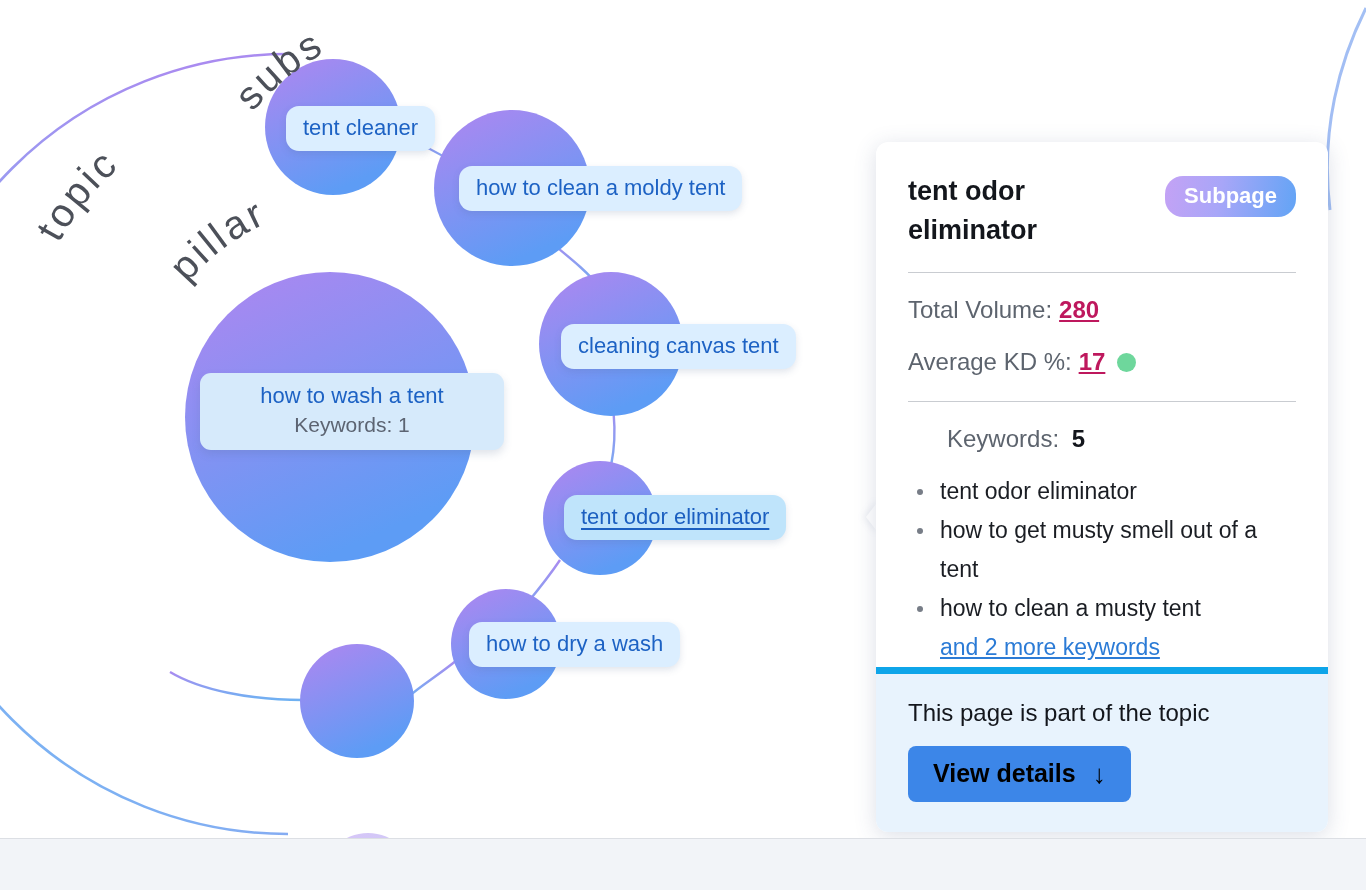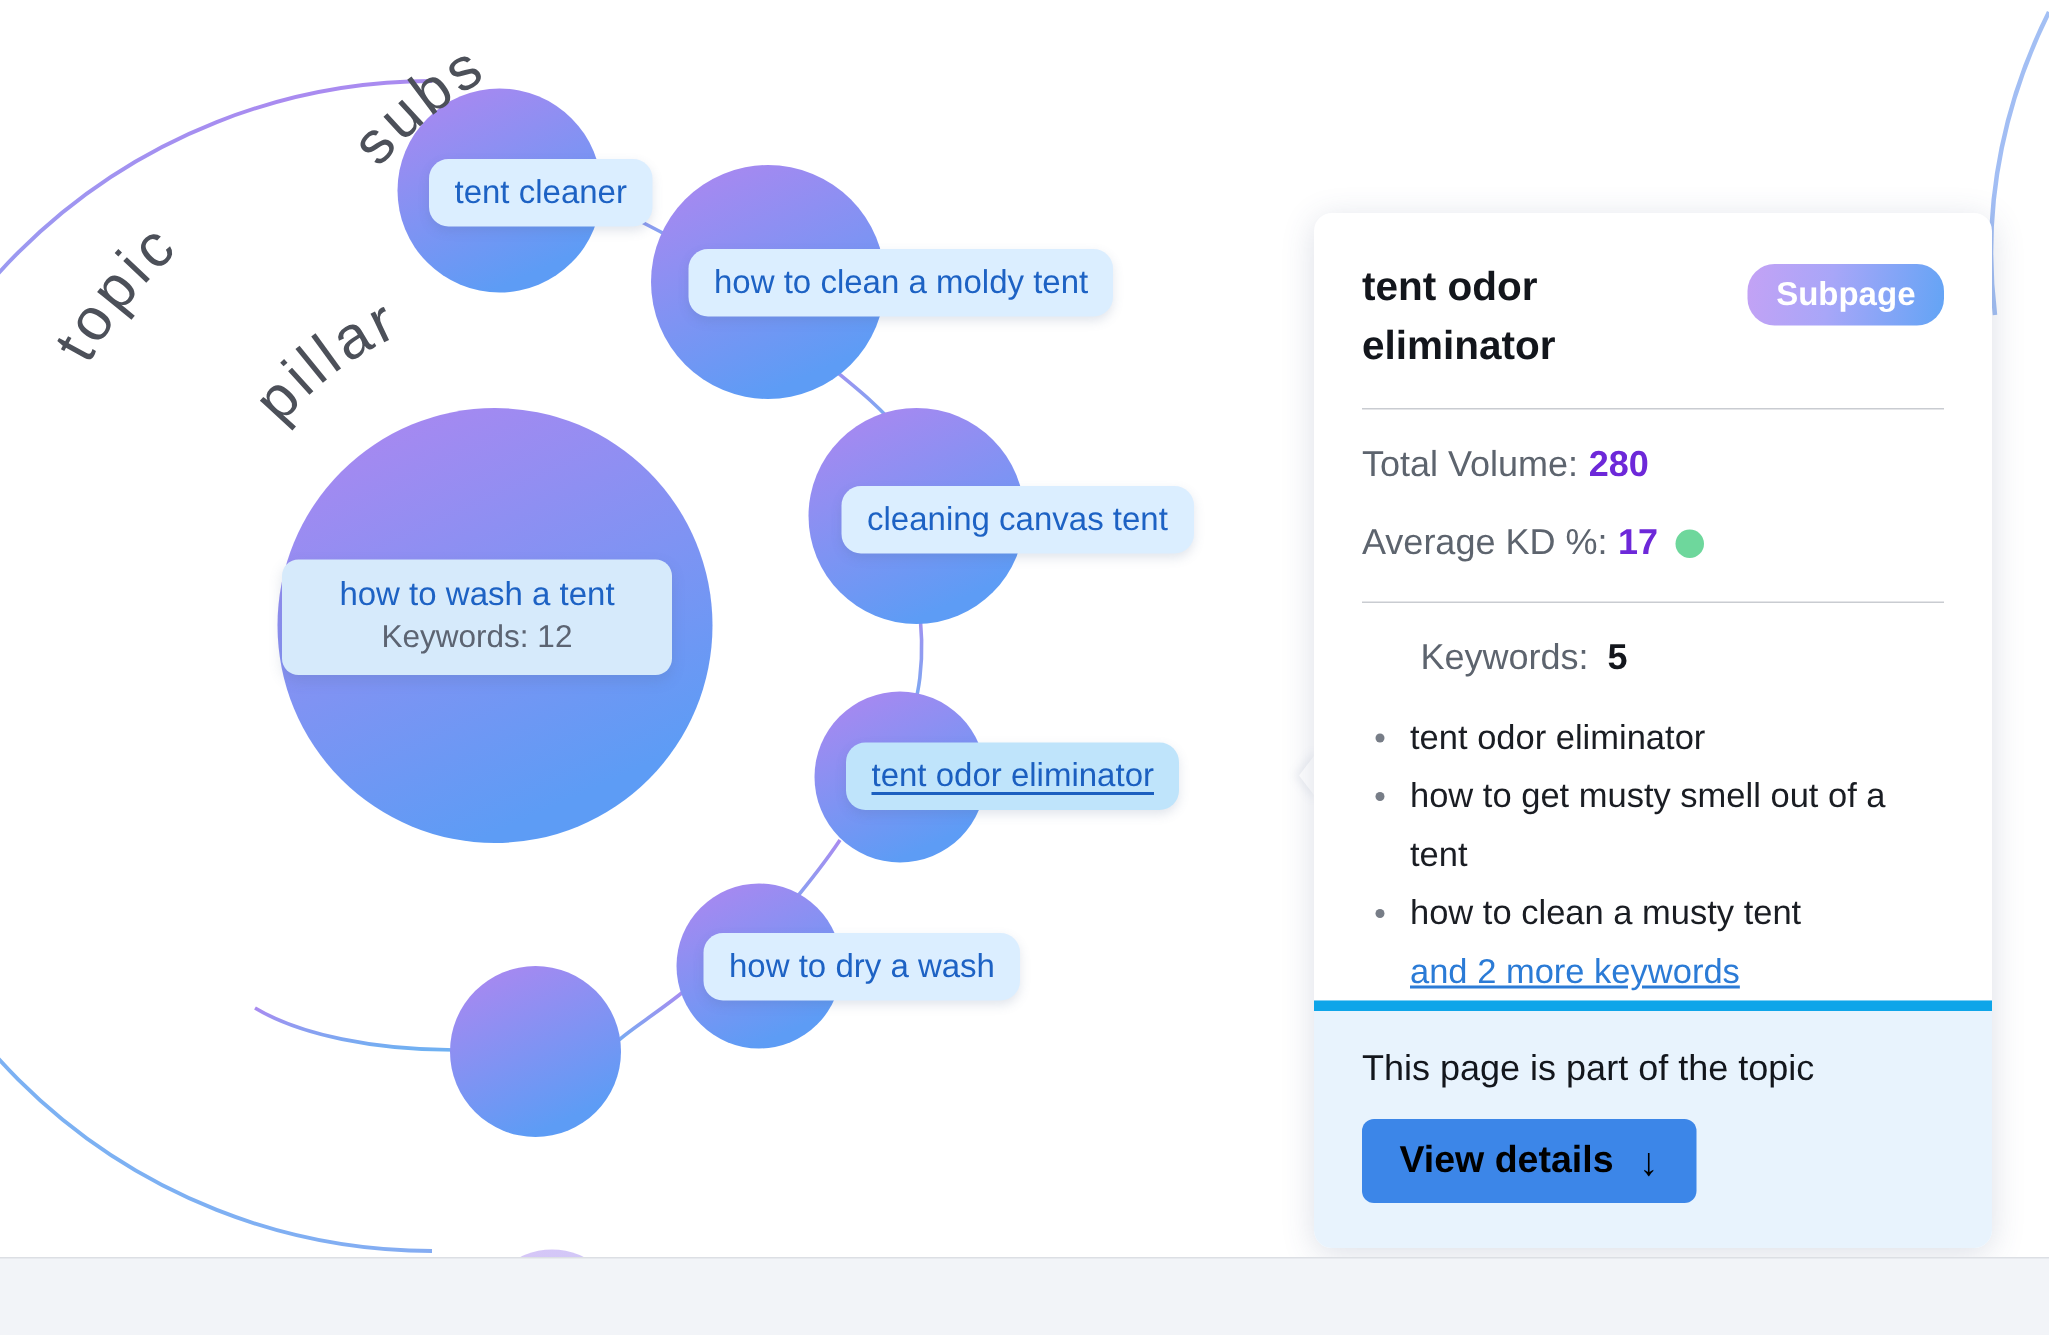--- a/index.html
+++ b/index.html
@@ -157,9 +157,10 @@
     align-items: center;
   }
   .tt-stat .val {
-    color: #6d28d9;
+    color: #be185d;
     font-weight: bold;
     margin-left: 7px;
+    text-decoration: underline;
   }
   .kd-dot {
     display: inline-block;

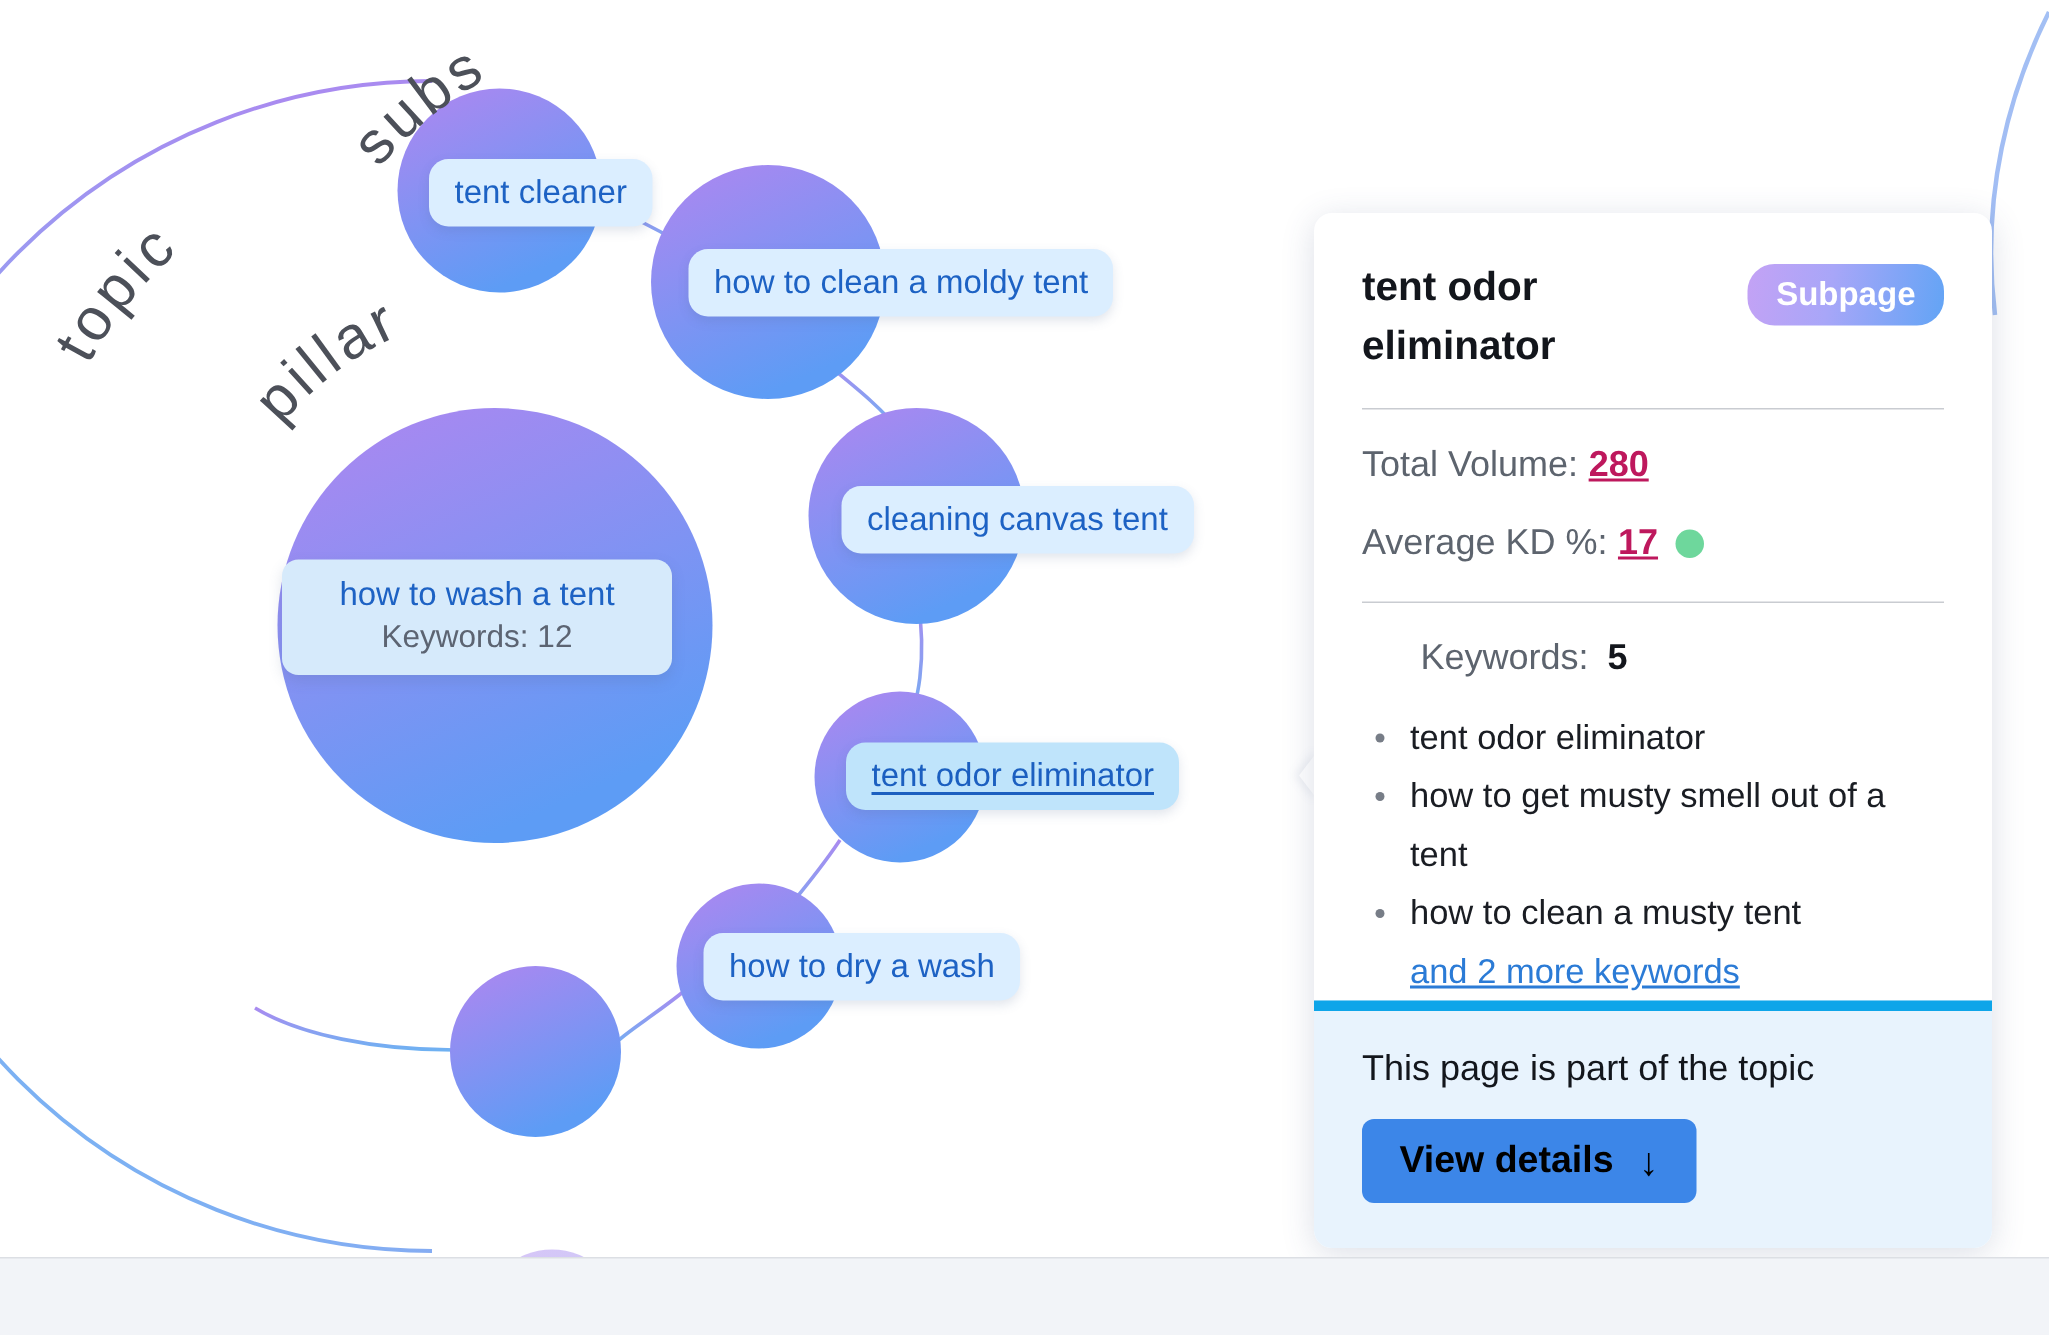--- a/index.html
+++ b/index.html
@@ -342,7 +342,7 @@
       <span class="txt">how to dry a wash</span>
     </div>
 
-    <div class="node-label pillar" style="left:188px; top:373px; width:260px;">
+    <div class="node-label pillar" style="left:200px; top:373px; width:304px;">
       <span class="txt">how to wash a tent</span>
       <span class="kw">Keywords: 12</span>
     </div>

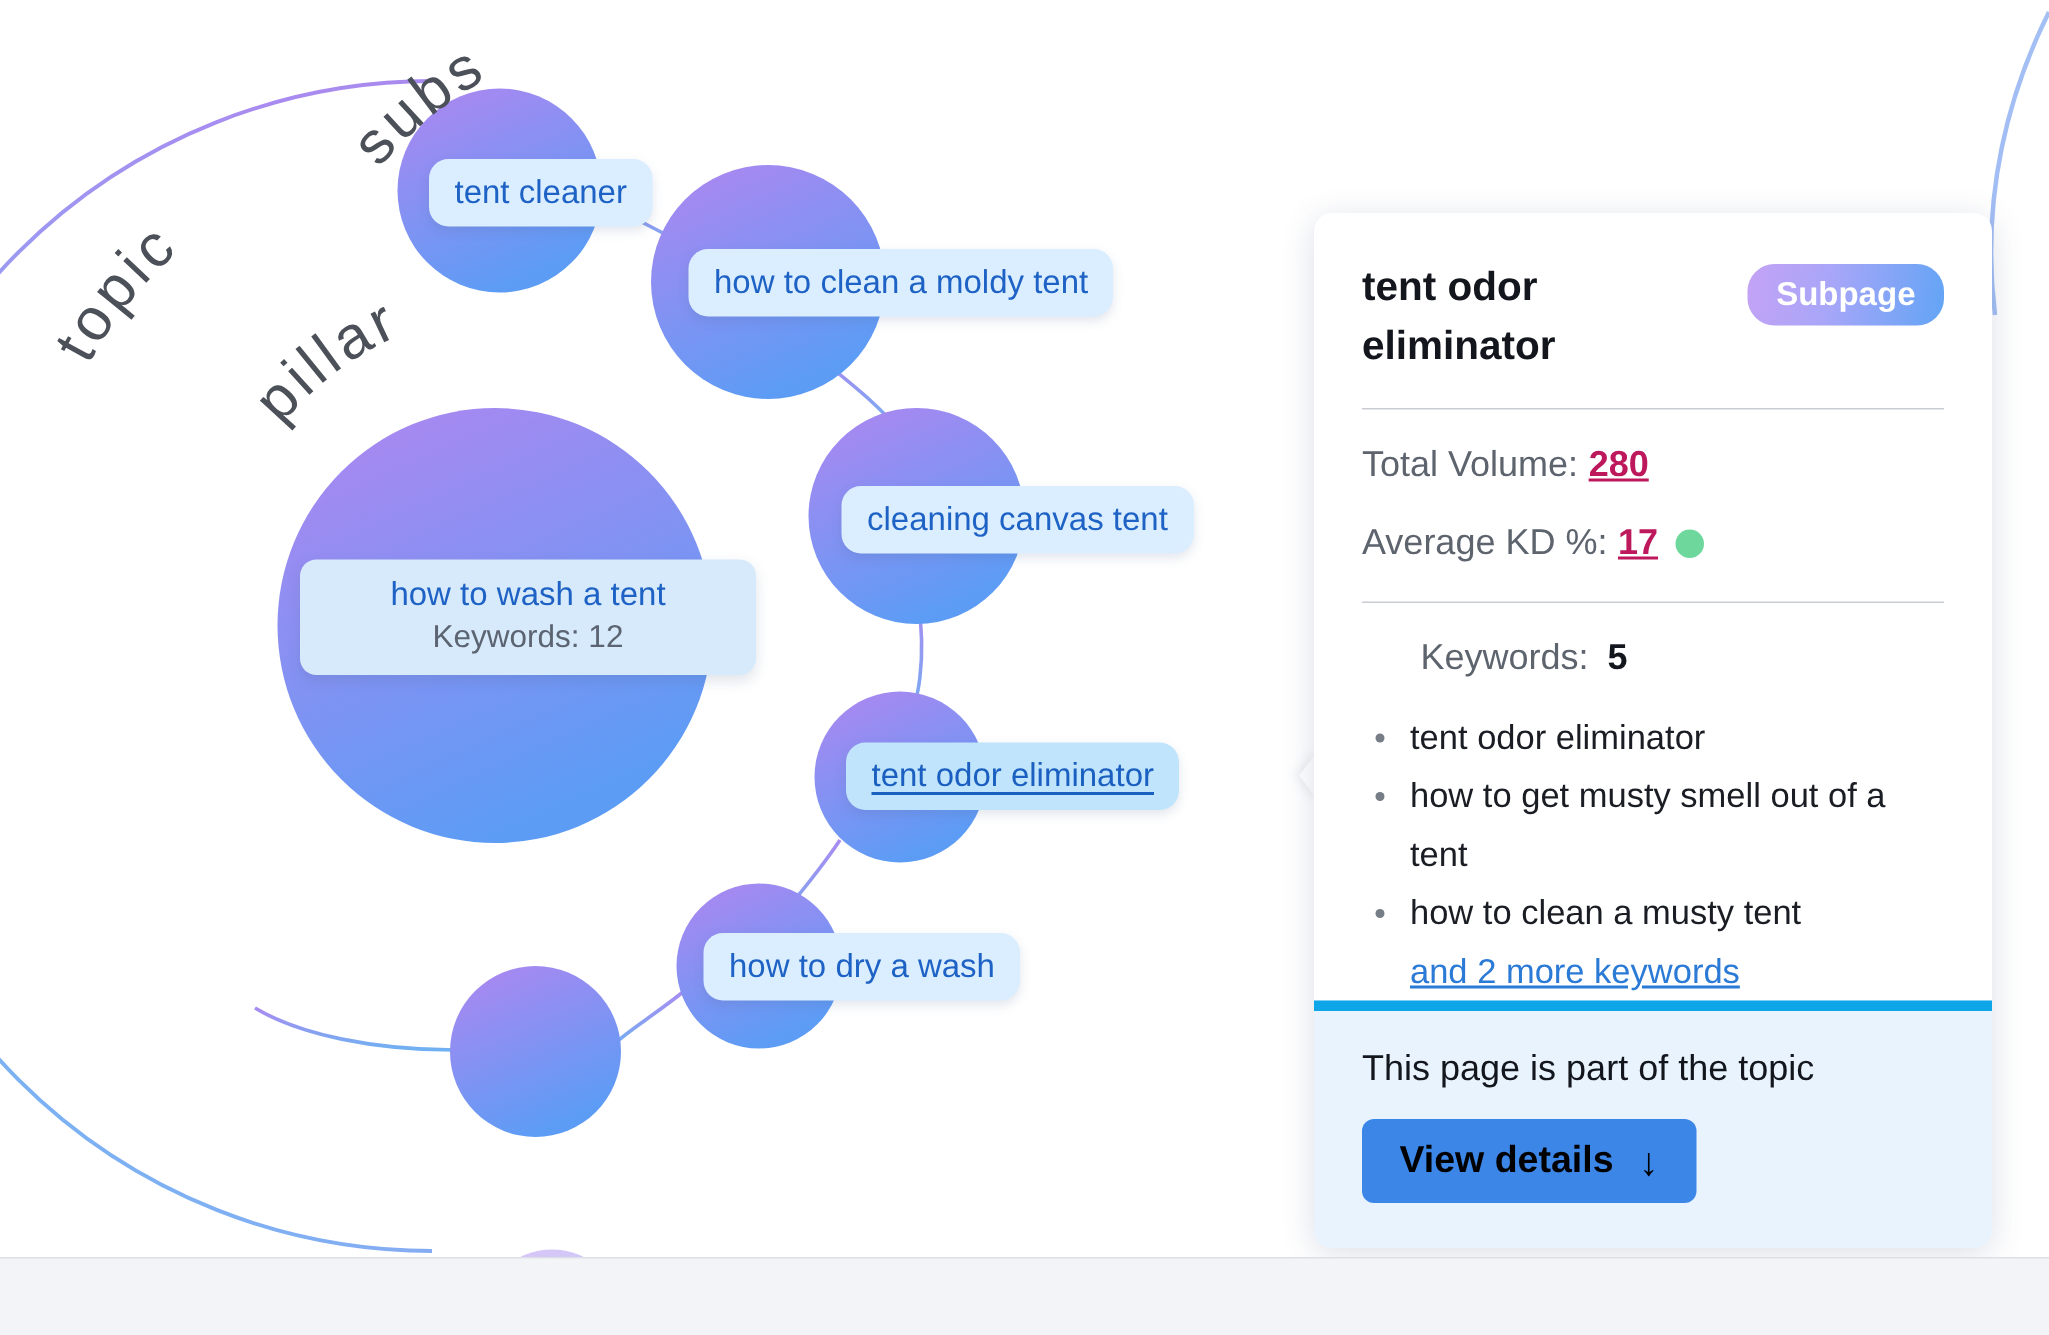--- a/index.html
+++ b/index.html
@@ -344,7 +344,7 @@
 
     <div class="node-label pillar" style="left:200px; top:373px; width:304px;">
       <span class="txt">how to wash a tent</span>
-      <span class="kw">Keywords: 12</span>
+      <span class="kw">Keywords: 1</span>
     </div>
 
     <div id="tooltip-pointer"></div>

